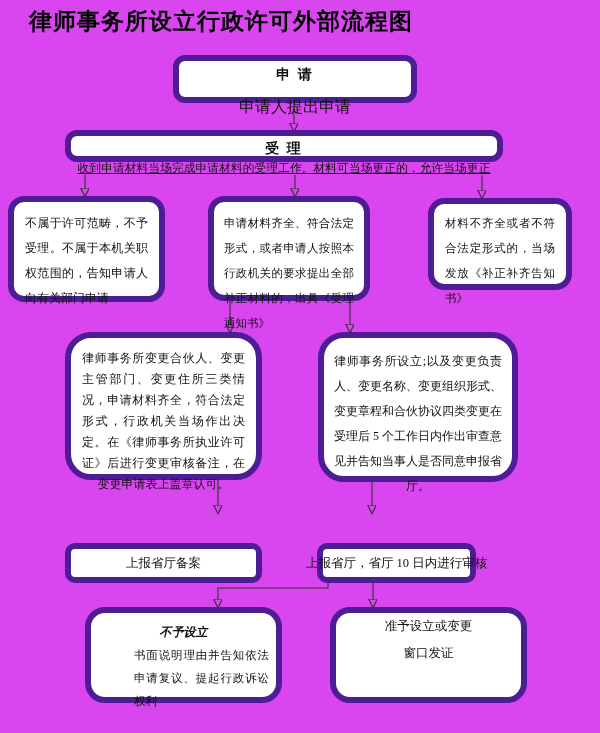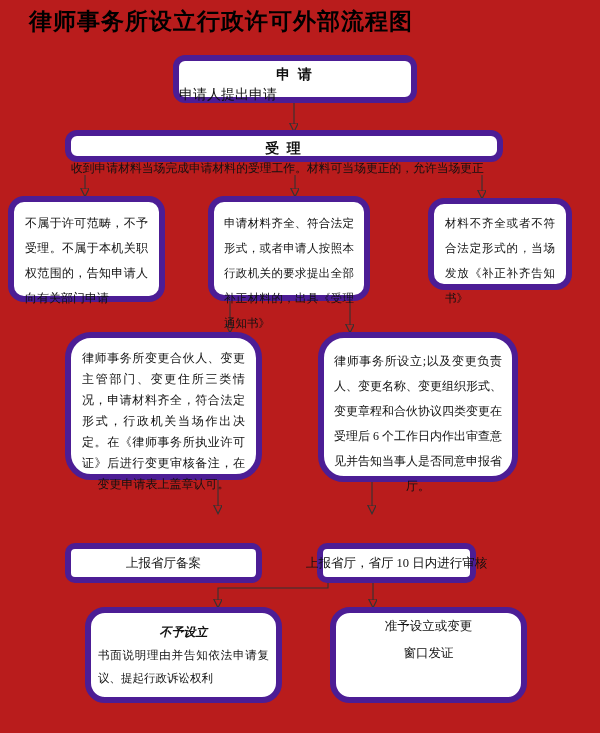--- a/index.html
+++ b/index.html
@@ -4,7 +4,7 @@
 <style>
   html,body{margin:0;padding:0;background:#ffffff;}
   #canvas{
-    position:relative;width:600px;height:733px;background:#b91c1c;
+    position:relative;width:600px;height:733px;background:#d946ef;
     font-family:"Liberation Serif","DejaVu Serif",serif;color:#111111;
     overflow:hidden;
   }

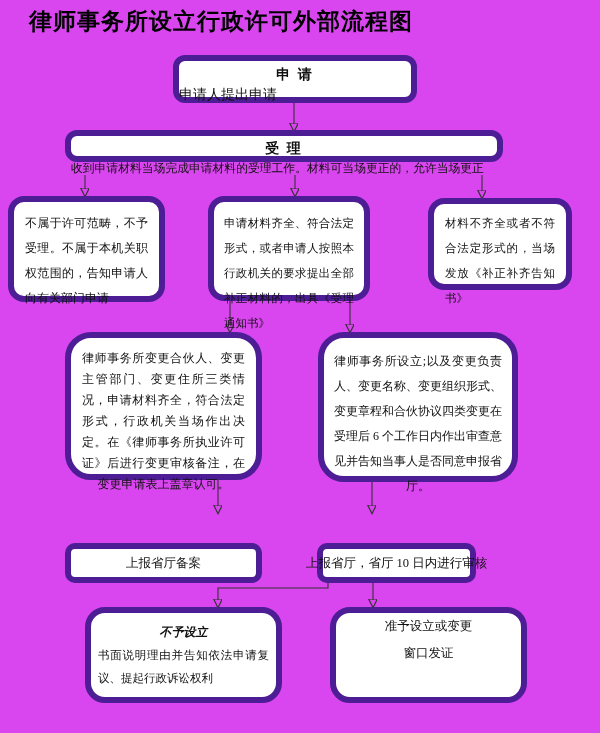--- a/index.html
+++ b/index.html
@@ -26,7 +26,7 @@
   
   #node-apply{left:173px;top:55px;width:244px;height:48px;border-radius:12px;padding-top:4px;}
   #node-apply .node-title{font-size:14px;line-height:20px;letter-spacing:2px;}
-  #node-apply .node-body{font-size:14px;line-height:19px;}
+  #node-apply .node-body{font-size:16px;line-height:19px;text-align:center;margin-top:12px;}
   
   #node-accept{left:65px;top:130px;width:438px;height:32px;border-radius:12px;padding-top:3px;}
   #node-accept .node-title{font-size:14px;line-height:20px;letter-spacing:2px;}

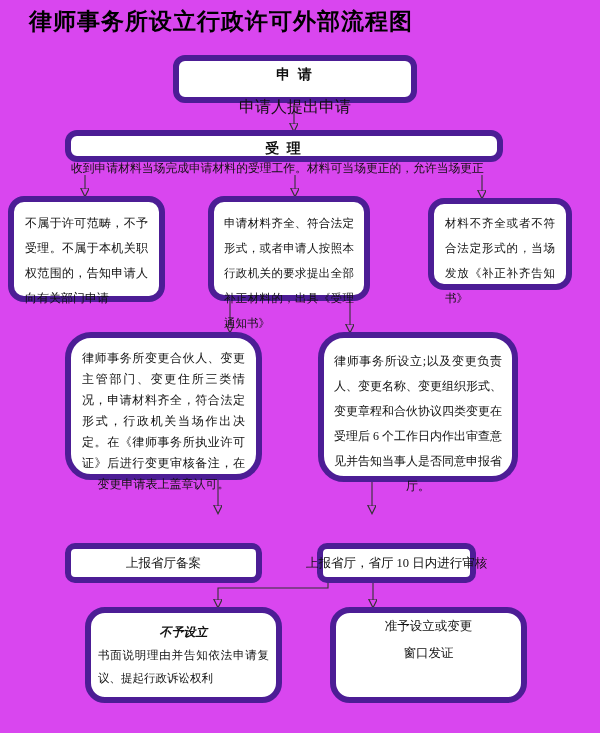--- a/index.html
+++ b/index.html
@@ -30,7 +30,7 @@
   
   #node-accept{left:65px;top:130px;width:438px;height:32px;border-radius:12px;padding-top:3px;}
   #node-accept .node-title{font-size:14px;line-height:20px;letter-spacing:2px;}
-  #node-accept .node-body{font-size:11.8px;line-height:18px;white-space:nowrap;}
+  #node-accept .node-body{font-size:11.8px;line-height:18px;text-align:center;white-space:nowrap;text-decoration:underline;}
   
   #node-not-accept{left:8px;top:196px;width:157px;height:106px;border-radius:16px;padding:9px 11px;font-size:12px;line-height:25px;}
   #node-complete{left:208px;top:196px;width:162px;height:105px;border-radius:16px;padding:9px 10px;font-size:11.5px;line-height:25px;}

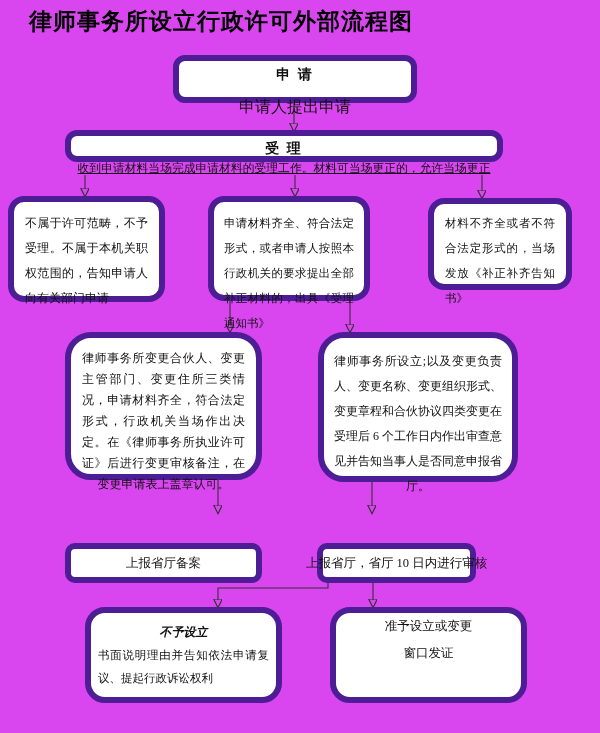--- a/index.html
+++ b/index.html
@@ -98,7 +98,7 @@
 
   <div class="node body-justify" id="node-incomplete">材料不齐全或者不符合法定形式的，当场发放《补正补齐告知书》</div>
 
-  <div class="node body-justify last-center" id="node-establish-four">律师事务所设立;以及变更负责人、变更名称、变更组织形式、变更章程和合伙协议四类变更在受理后 6 个工作日内作出审查意见并告知当事人是否同意申报省厅。</div>
+  <div class="node body-justify last-center" id="node-establish-four">律师事务所设立;以及变更负责人、变更名称、变更组织形式、变更章程和合伙协议四类变更在受理后 5 个工作日内作出审查意见并告知当事人是否同意申报省厅。</div>
 
   <div class="node" id="node-report-record">上报省厅备案</div>
 

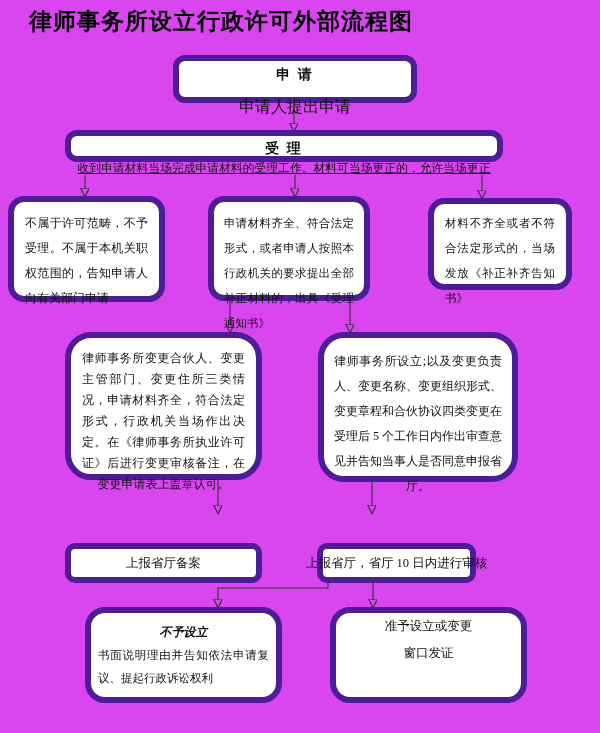--- a/index.html
+++ b/index.html
@@ -48,7 +48,7 @@
   
   #node-deny{left:85px;top:607px;width:197px;height:96px;border-radius:20px;padding:8px 7px;}
   #node-deny .node-title{font-size:12px;line-height:23px;font-style:italic;}
-  #node-deny .node-body{font-size:11.5px;line-height:23px;text-align:justify;}
+  #node-deny .node-body{font-size:11.5px;line-height:23px;text-align:justify;margin-left:36px;}
   #node-approve{
     left:330px;top:607px;width:197px;height:96px;border-radius:20px;
     display:flex;flex-direction:column;align-items:center;justify-content:flex-start;

